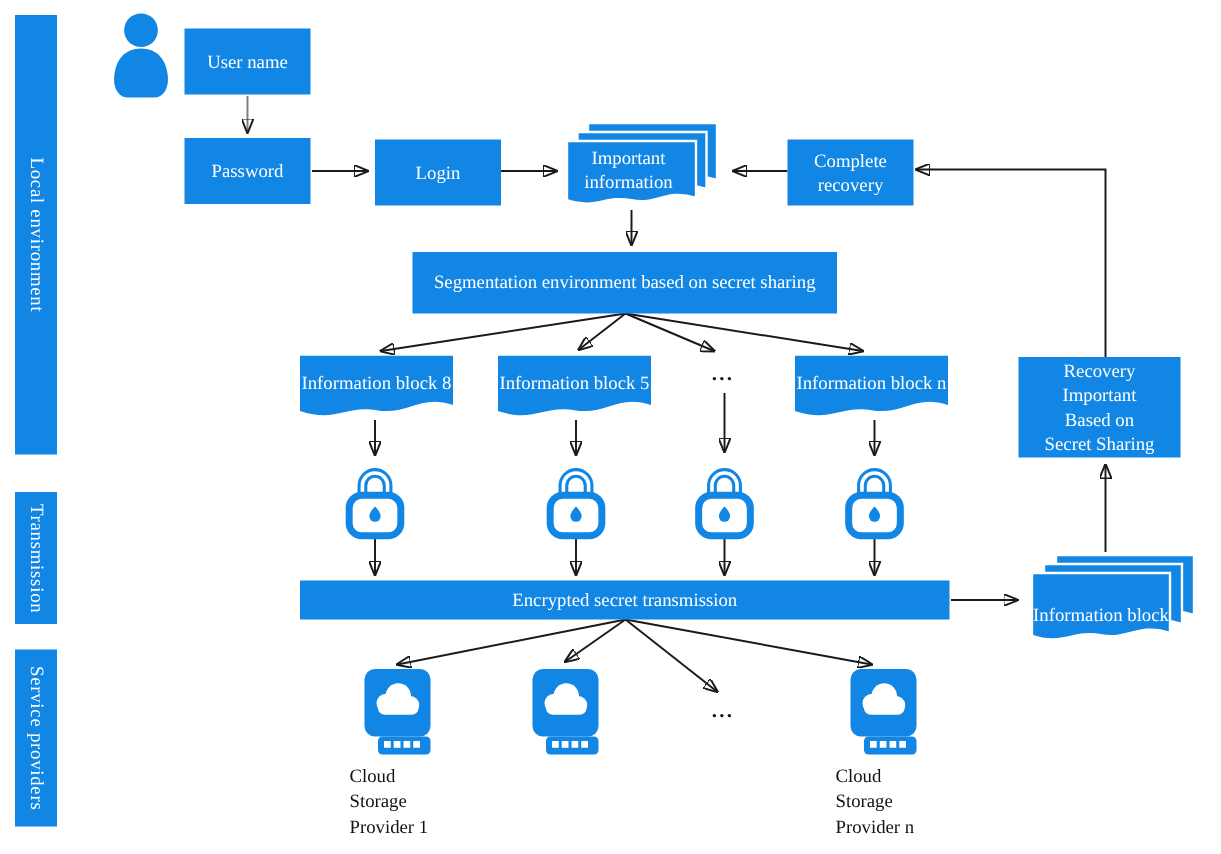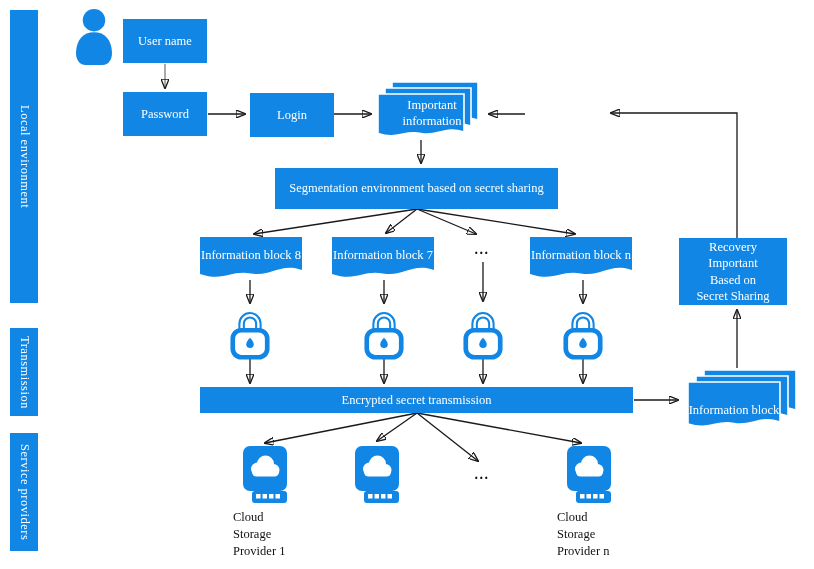--- a/index.html
+++ b/index.html
@@ -122,7 +122,7 @@
           <path class="sheet" d="M0 0 H86 V38 C66 31.5 60 43 43 39.5 C25 36 20 46 0 39.5 Z"></path>
         </g>
     </svg>
-    <div class="doc-label" style="left:13px;top:12px;width:86px;height:38px">Important information</div>
+    <div class="doc-label" style="left:0;top:12px;width:86px;height:38px">Important information</div>
   </div>
 
   <div class="box" style="left:275px;top:168px;width:283px;height:41px">

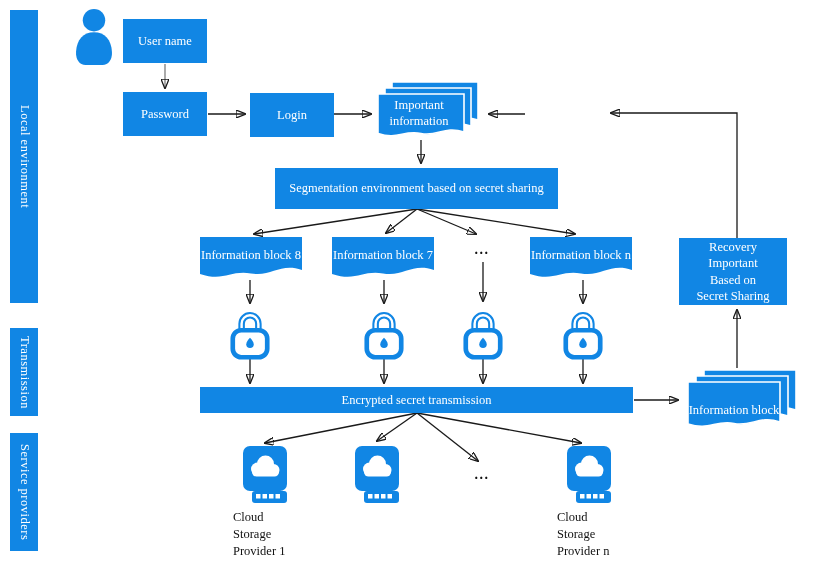--- a/index.html
+++ b/index.html
@@ -109,6 +109,9 @@
   <div class="box" style="left:250px;top:93px;width:84px;height:44px">
     <span>Login</span>
   </div>
+  <div class="box" style="left:525px;top:93px;width:84px;height:44px">
+    <span>Complete recovery</span>
+  </div>
 
   <div class="doc" style="left:376px;top:82px;width:106px;height:62px">
     <svg width="106" height="62" viewBox="0 0 106 62">

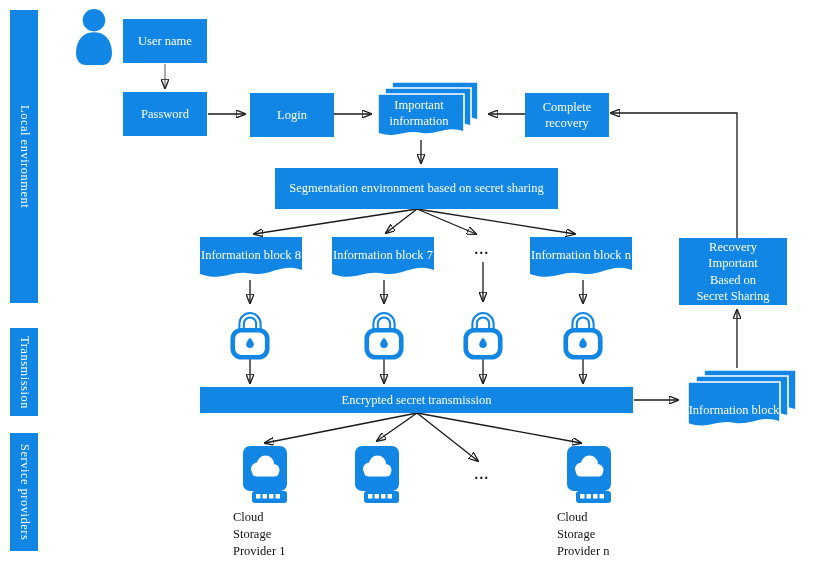--- a/index.html
+++ b/index.html
@@ -142,7 +142,7 @@
     <svg width="102" height="44" viewBox="0 0 102 44">
       <path class="sheet-front" d="M0 0 H102 V33 C80 25.5 72 40 51 36.5 C30 33 24 45 0 37 Z"></path>
     </svg>
-    <div class="doc-label" style="left:0;top:0;width:102px;height:36px">Information block 7</div>
+    <div class="doc-label" style="left:0;top:0;width:102px;height:36px">Information block 5</div>
   </div>
   <div class="dots" style="left:466px;top:242px">...</div>
   <div class="doc" style="left:530px;top:237px;width:102px;height:44px">

